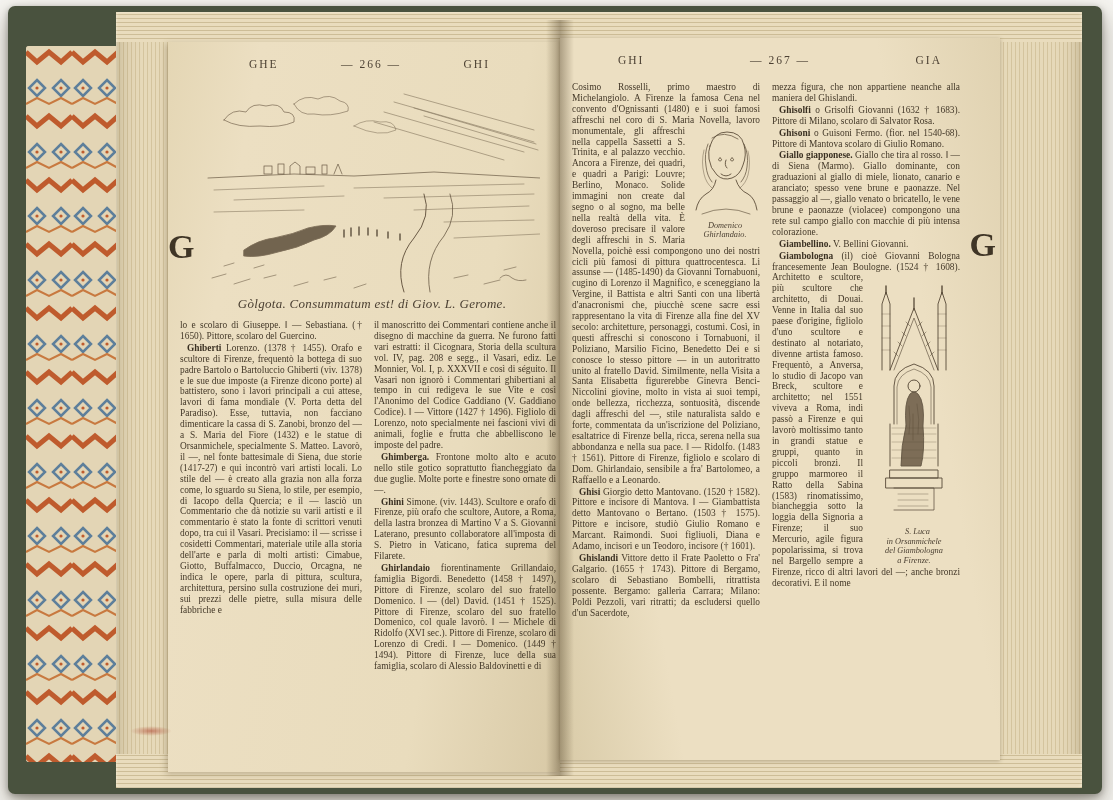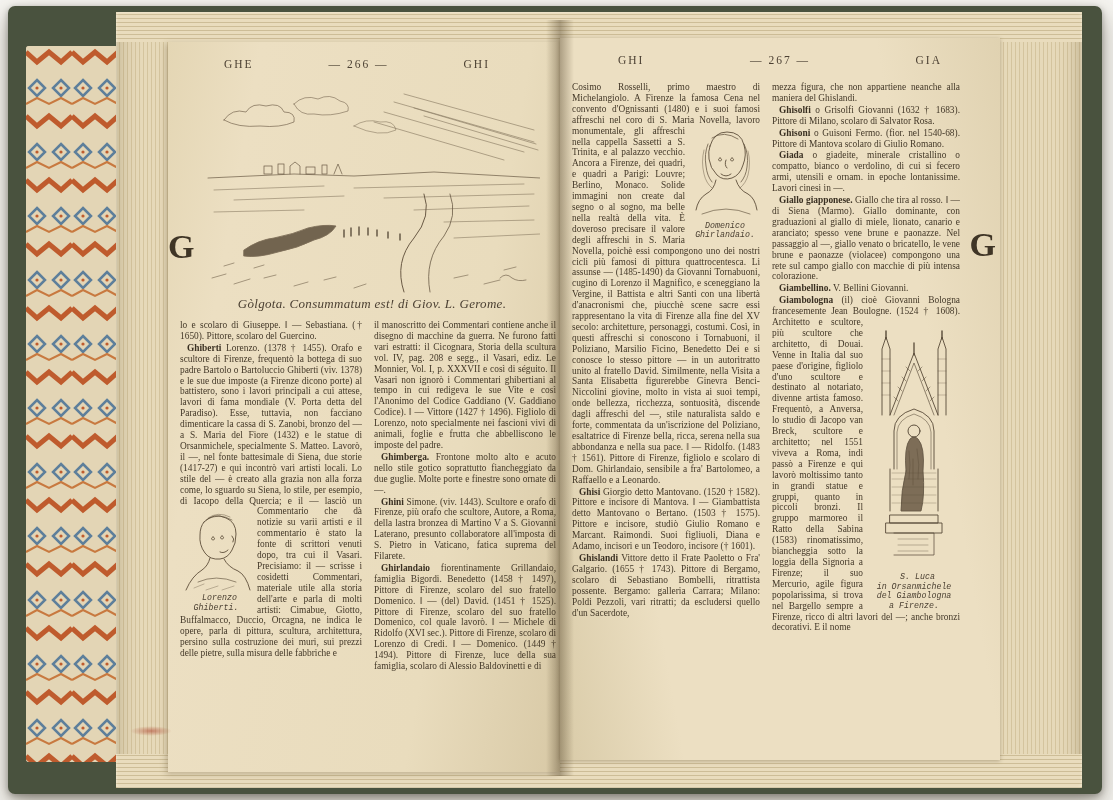--- a/index.html
+++ b/index.html
@@ -65,7 +65,7 @@
     font-size:11.5px;letter-spacing:2px;color:#4c4133;
     padding:0 58px;
   }
-  .page-left .running-head{padding:0 70px 0 56px;}
+  .page-left .running-head{padding:0 70px 0 81px;}
   .margin-letter{
     position:absolute;font-size:34px;font-weight:bold;color:#3f3526;
     font-family:"Liberation Serif",serif;

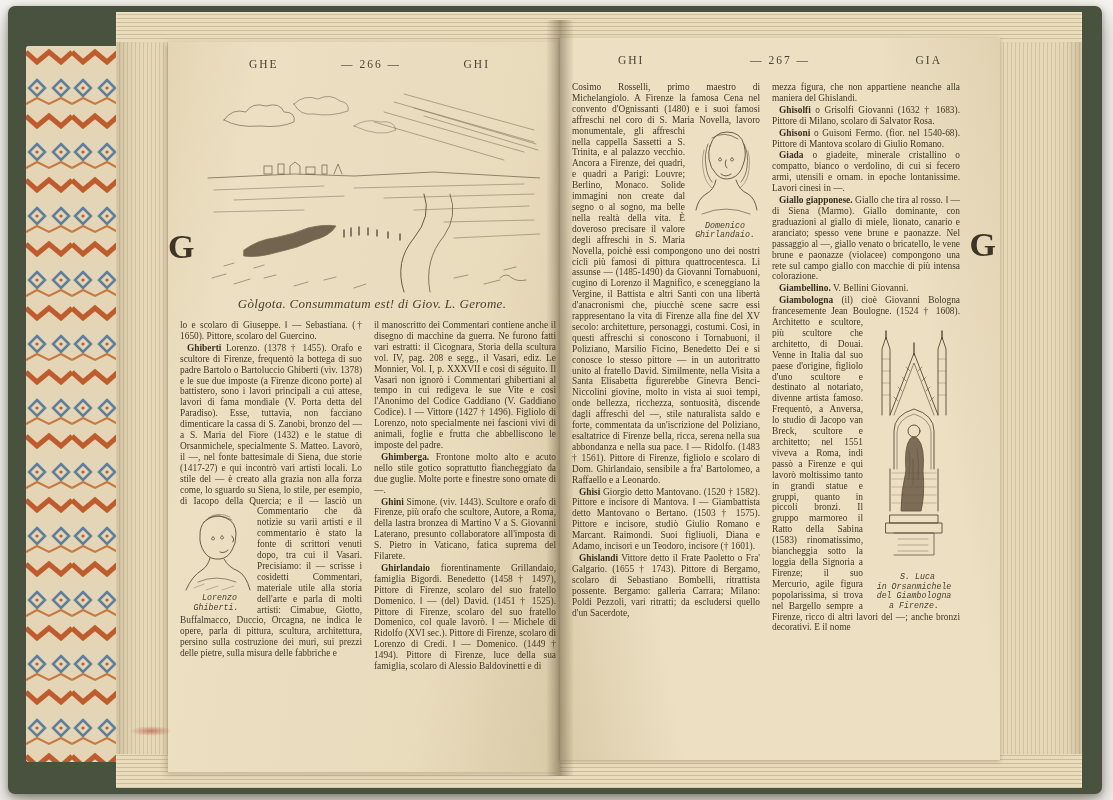--- a/index.html
+++ b/index.html
@@ -305,7 +305,6 @@
       <p><span>mezza figura, che non appartiene neanche alla maniera del Ghislandi.</span></p>
       <p class="entry"><b>Ghisolfi</b><span> o Grisolfi Giovanni (1632 † 1683). Pittore di Milano, scolaro di Salvator Rosa.</span></p>
       <p class="entry"><b>Ghisoni</b><span> o Guisoni Fermo. (fior. nel 1540-68). Pittore di Mantova scolaro di Giulio Romano.</span></p>
-      <p class="entry"><b>Giada</b><span> o giadeite, minerale cristallino o compatto, bianco o verdolino, di cui si fecero armi, utensili e ornam. in epoche lontanissime. Lavori cinesi in —.</span></p>
       <p class="entry"><b>Giallo giapponese.</b><span> Giallo che tira al rosso. ‖ — di Siena (Marmo). Giallo dominante, con graduazioni al giallo di miele, lionato, canario e aranciato; spesso vene brune e paonazze. Nel passaggio al —, giallo venato o bricatello, le vene brune e paonazze (violacee) compongono una rete sul campo giallo con macchie di più intensa colorazione.</span></p>
       <p class="entry"><b>Giambellino.</b><span> V. Bellini Giovanni.</span></p>
       <p class="entry">

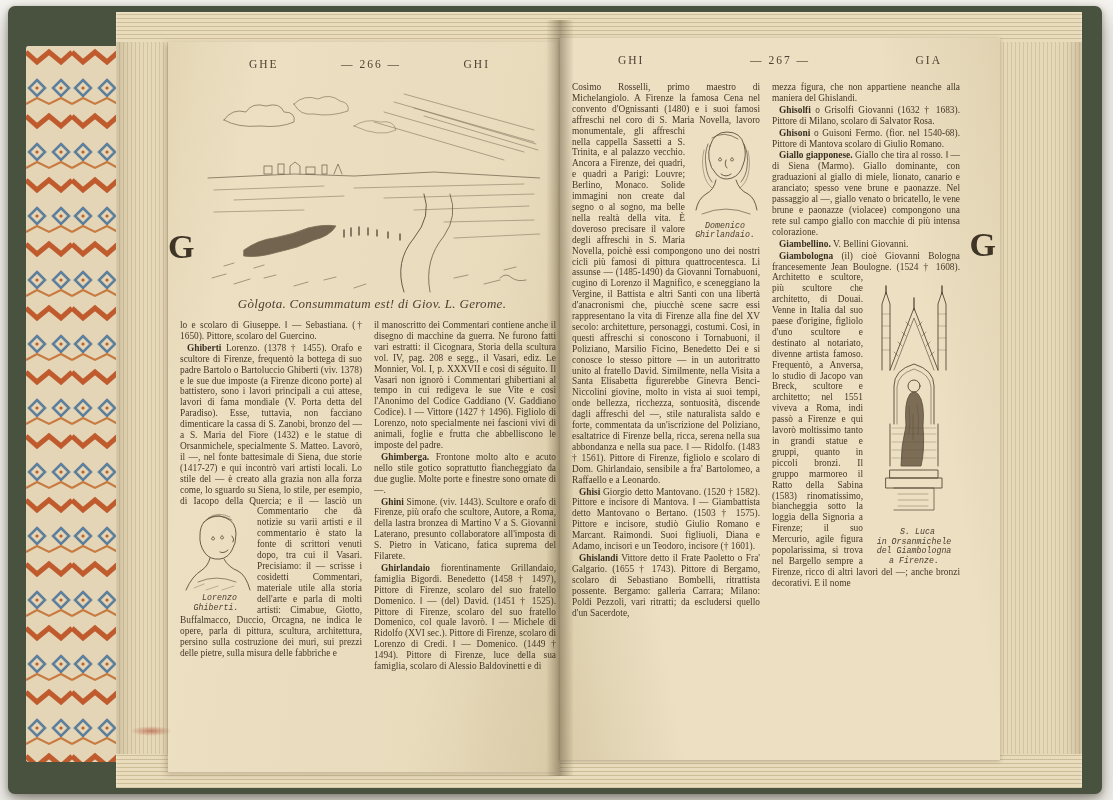--- a/index.html
+++ b/index.html
@@ -97,7 +97,7 @@
   .col p.entry{text-indent:7px;}
   .col b{font-weight:bold;color:#3a3022;margin-top:20px;}
   
-  .float-art{position:relative;font-family:Liberation Mono, monospace;}
+  .float-art{position:relative;}
   .fl-left{float:left;margin:2px 5px 1px 0;}
   .fl-right{float:right;margin:2px 0 1px 5px;}
   .art-caption{

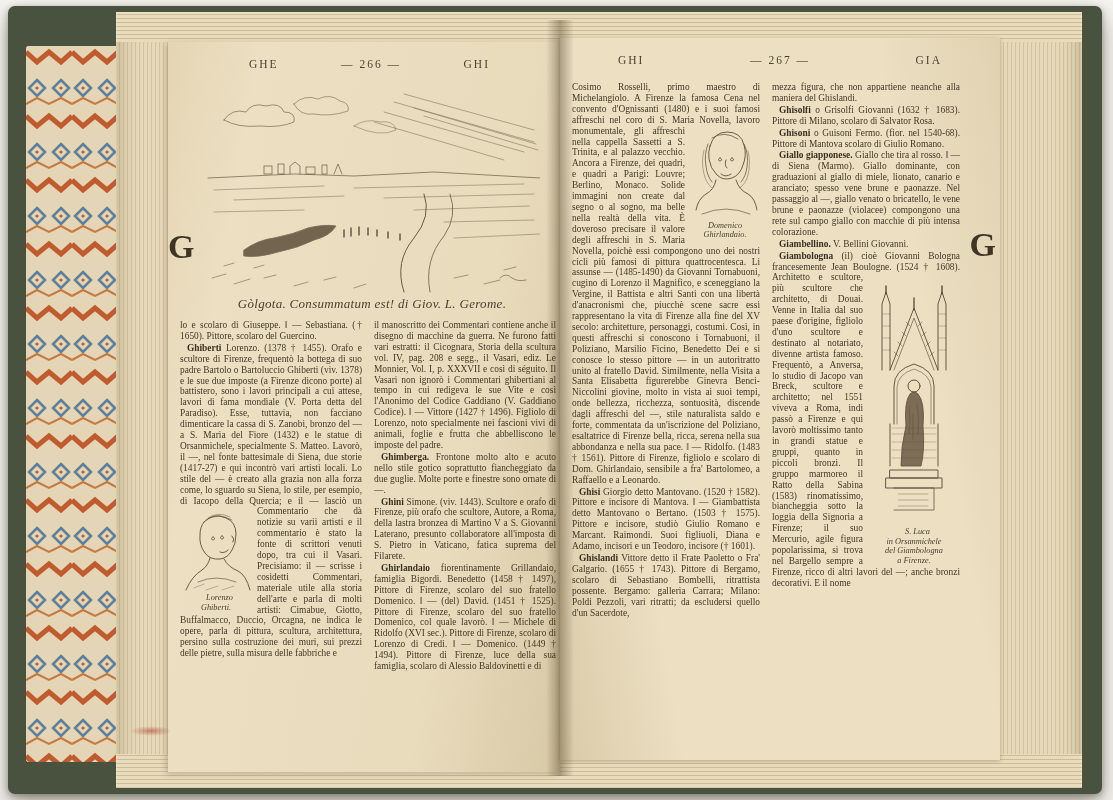--- a/index.html
+++ b/index.html
@@ -223,29 +223,6 @@
       <p><span>lo e scolaro di Giuseppe. ‖ — Sebastiana. († 1650). Pittore, scolaro del Guercino.</span></p>
       <p class="entry">
         <b>Ghiberti</b><span> Lorenzo. (1378 † 1455). Orafo e scultore di Firenze, frequentò la bottega di suo padre Bartolo o Bartoluccio Ghiberti (viv. 1378) e le sue due imposte (a Firenze dicono porte) al battistero, sono i lavori principali a cui attese, lavori di fama mondiale (V. Porta detta del Paradiso). Esse, tuttavia, non facciano dimenticare la cassa di S. Zanobi, bronzo del — a S. Maria del Fiore (1432) e le statue di Orsanmichele, specialmente S. Matteo. Lavorò, il —, nel fonte battesimale di Siena, due storie (1417-27) e qui incontrò vari artisti locali. Lo stile del — è creato alla grazia non alla forza come, lo sguardo su Siena, lo stile, per esempio, di Iacopo della Quercia; e il — </span>
-        <span class="float-art fl-left">
-          <svg class="sketch" width="72" height="84" viewBox="0 0 72 84">
-            <g stroke="#5d4e3a" fill="none" stroke-width="0.9" stroke-linecap="round">
-              <path d="M24 14 q10 -10 22 -4 q10 4 10 16 q0 10 -4 16 q-4 8 -12 9 q-10 1 -15 -6 q-6 -8 -5 -18 q0 -8 4 -13 z"></path>
-              <path d="M26 12 q12 -8 26 0" opacity="0.7"></path>
-              <path d="M28 10 q10 -7 22 -1" opacity="0.5"></path>
-              <path d="M52 28 q3 3 1 6"></path>
-                <path d="M48 42 q-4 4 -8 2"></path>
-              <path d="M42 28 a1.5 1.5 0 1 0 .1 0"></path>
-                <path d="M33 29 a1.5 1.5 0 1 0 .1 0"></path>
-              <path d="M30 50 q-2 8 -8 12 q-10 6 -16 20"></path>
-              <path d="M44 51 q4 8 14 12 q8 4 12 19"></path>
-              <path d="M18 74 q18 -8 38 0" opacity="0.7"></path>
-              <g opacity="0.6" stroke-width="0.6">
-                <path d="M14 80 l10 -4"></path>
-                  <path d="M26 82 l12 -4"></path>
-                  <path d="M42 82 l12 -4"></path>
-              </g>
-            </g>
-          </svg>
-          <span class="art-caption">Lorenzo
-Ghiberti.</span>
-        </span>
         <span>lasciò un Commentario che dà notizie su varii artisti e il commentario è stato la fonte di scrittori venuti dopo, tra cui il Vasari. Precisiamo: il — scrisse i cosidetti Commentari, materiale utile alla storia dell'arte e parla di molti artisti: Cimabue, Giotto, Buffalmacco, Duccio, Orcagna, ne indica le opere, parla di pittura, scultura, architettura, persino sulla costruzione dei muri, sui prezzi delle pietre, sulla misura delle fabbriche e</span>
       </p>
     </div>

